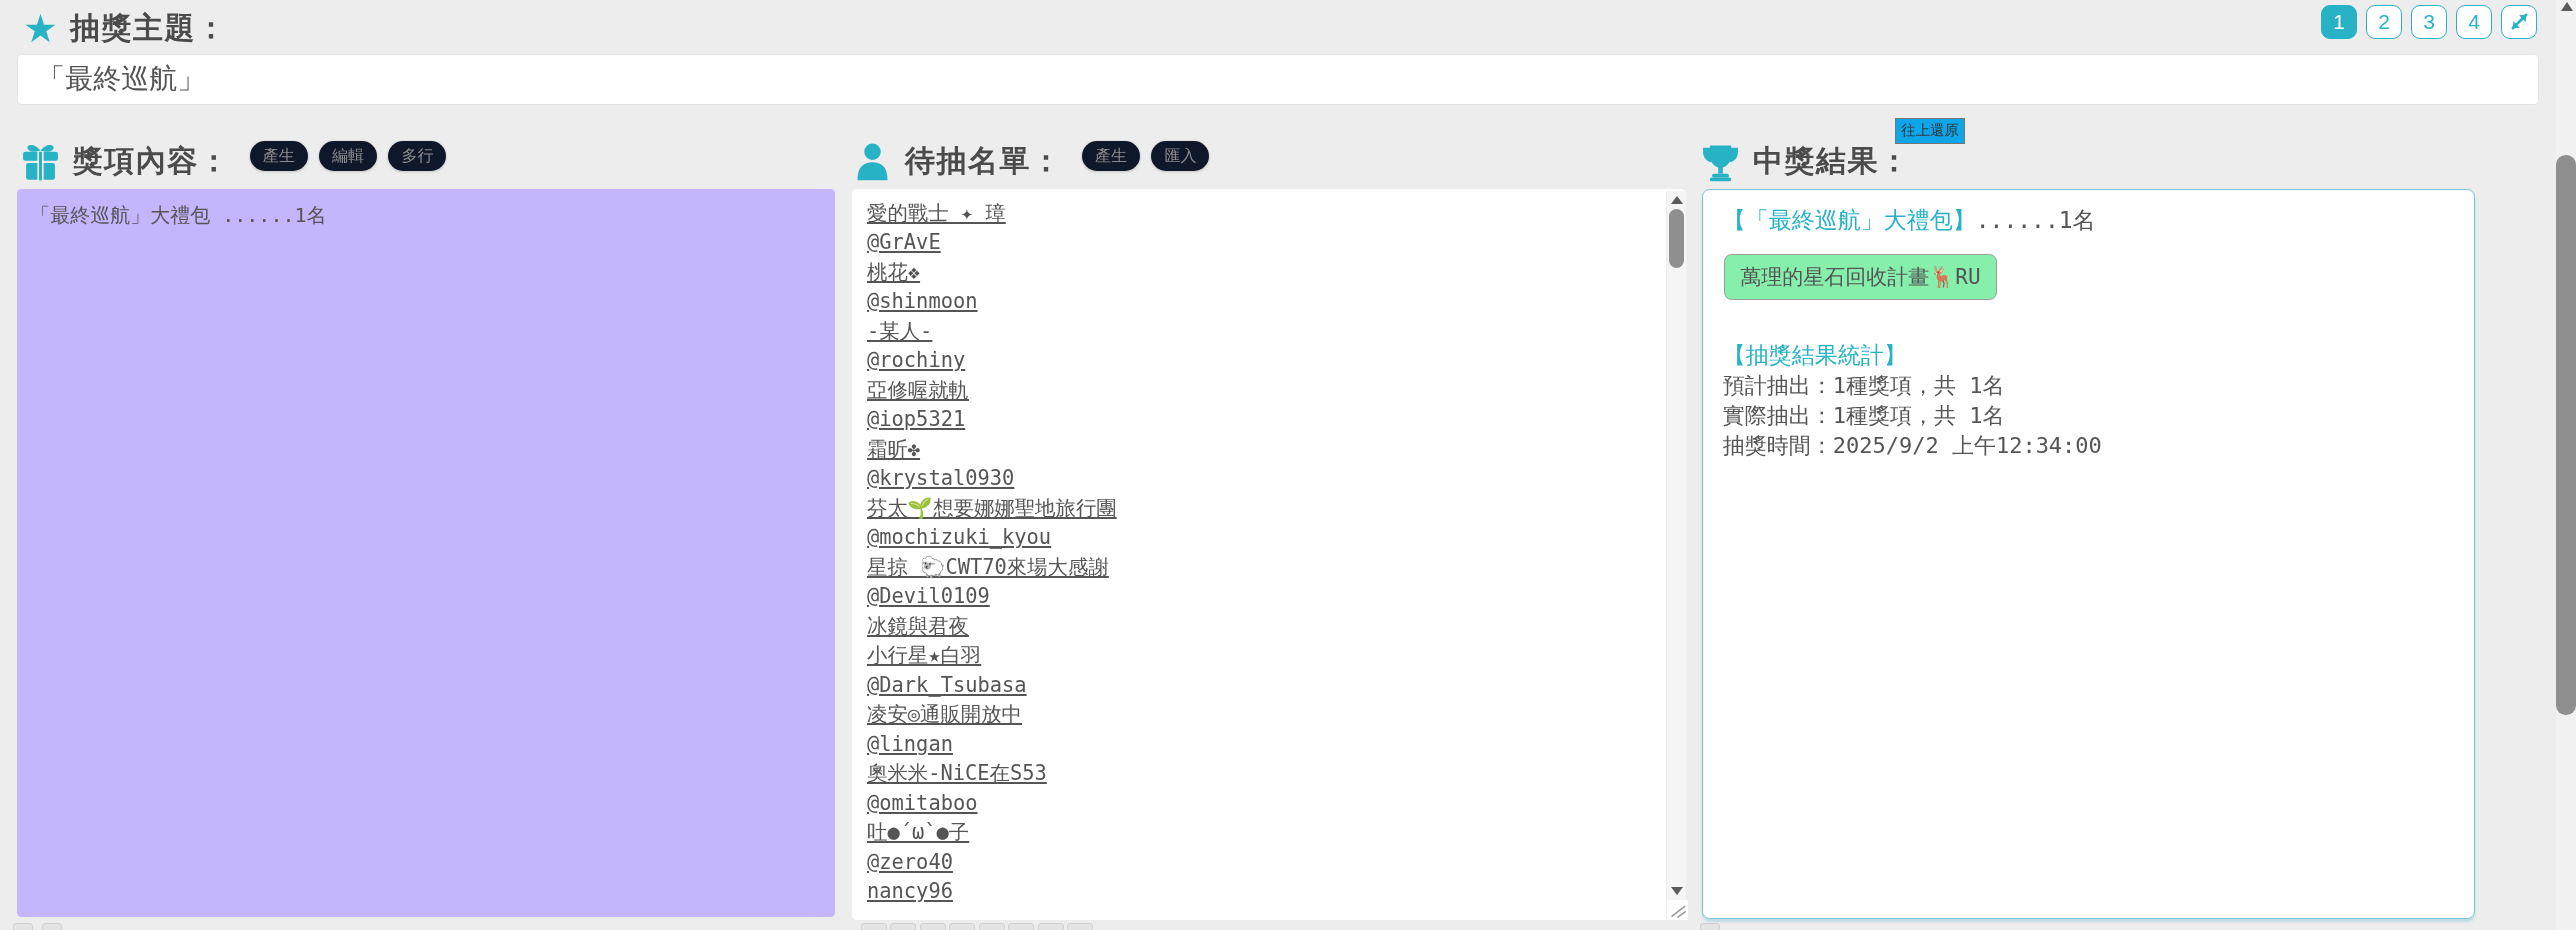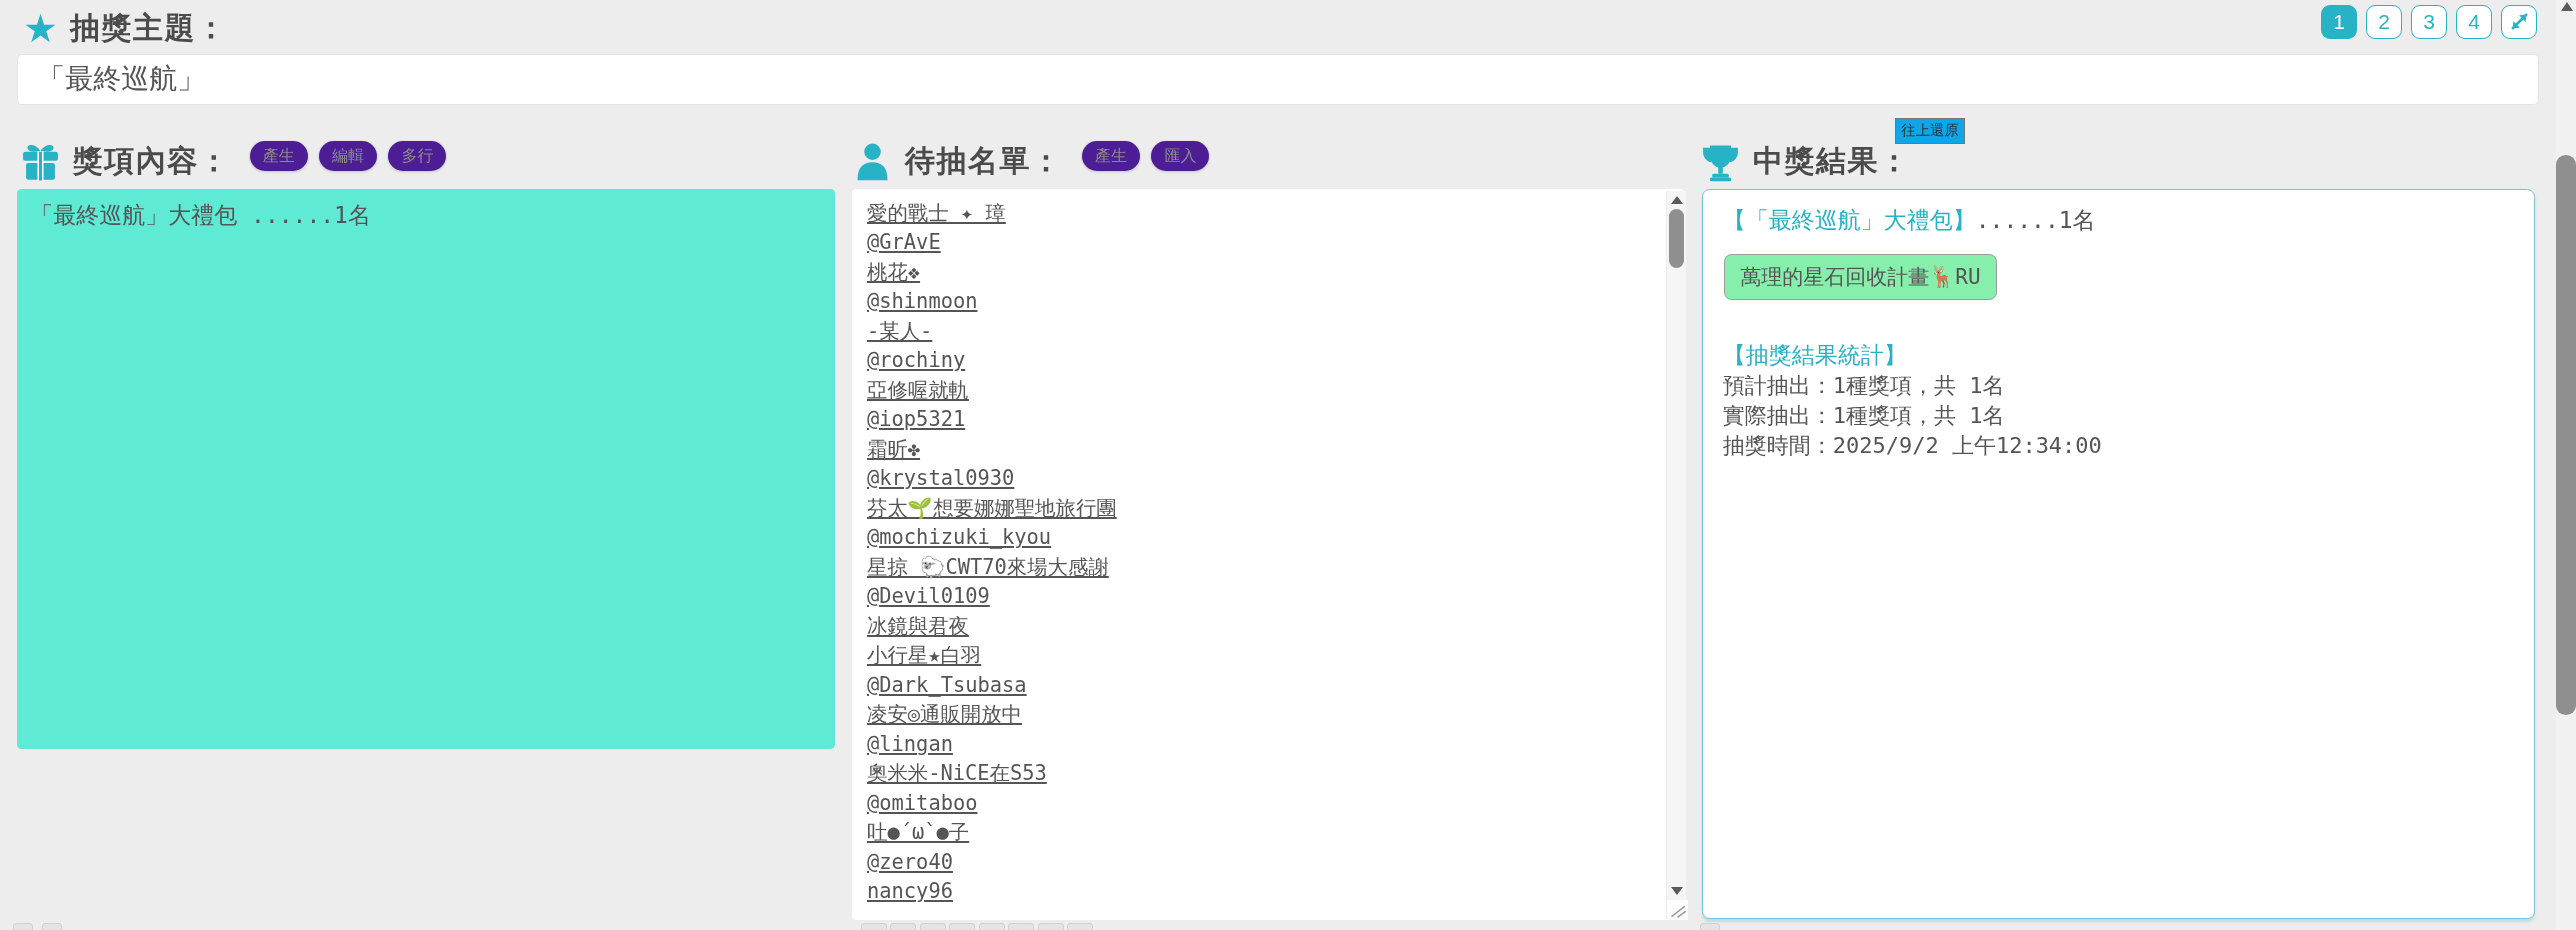--- a/index.html
+++ b/index.html
@@ -39,7 +39,7 @@
   .col-title { font-size: 30px; font-weight: bold; color: #4b4b4b; letter-spacing: 1.5px; }
   .pills { display: flex; gap: 11.3px; margin-left: 7.6px; }
   .pill {
-    height: 29.5px; padding: 0 13px; border-radius: 15px; background: #4c1d95;
+    height: 29.5px; padding: 0 13px; border-radius: 15px; background: #0f172a;
     color: #8b8b8b; font-size: 16px; line-height: 29.5px;
     box-shadow: 0 0.8px 3px rgba(0,0,0,0.2); cursor: pointer; white-space: nowrap;
   }

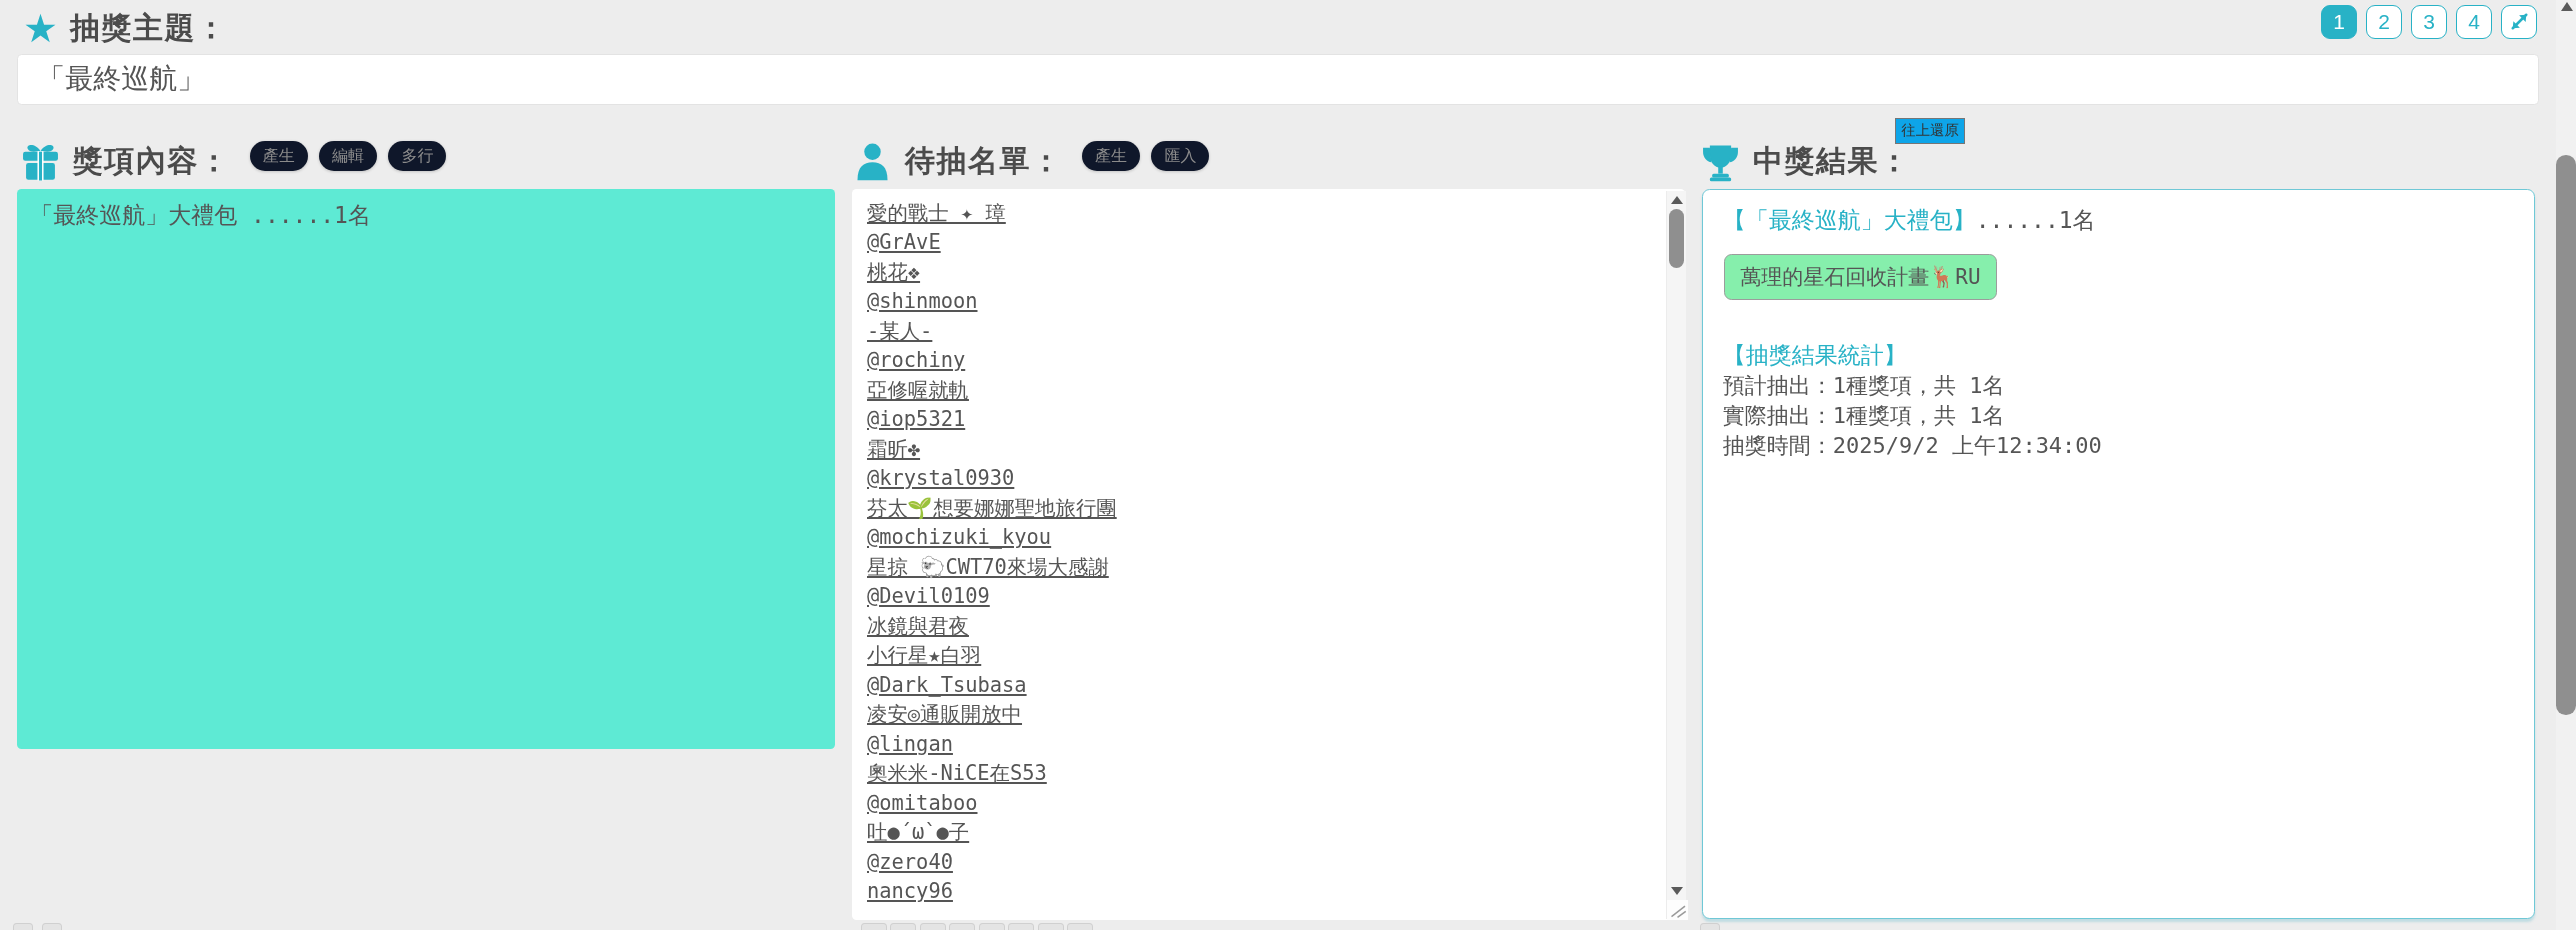--- a/index.html
+++ b/index.html
@@ -46,9 +46,9 @@
 
   
   .prize-box {
-    position: absolute; left: 16.6px; top: 189px; width: 818px; height: 560px;
-    background: #5eead4; border-radius: 4.5px; padding: 10.6px 13.6px;
-    font-size: 23px; color: #555; line-height: 30px; overflow: hidden;
+    position: absolute; left: 16.6px; top: 189px; width: 818px; height: 728px;
+    background: #c4b5fd; border-radius: 4.5px; padding: 10.6px 13.6px;
+    font-size: 20px; color: #555; line-height: 30px; overflow: hidden;
   }
   .list-box {
     position: absolute; left: 852px; top: 189px; width: 833px; height: 731px;

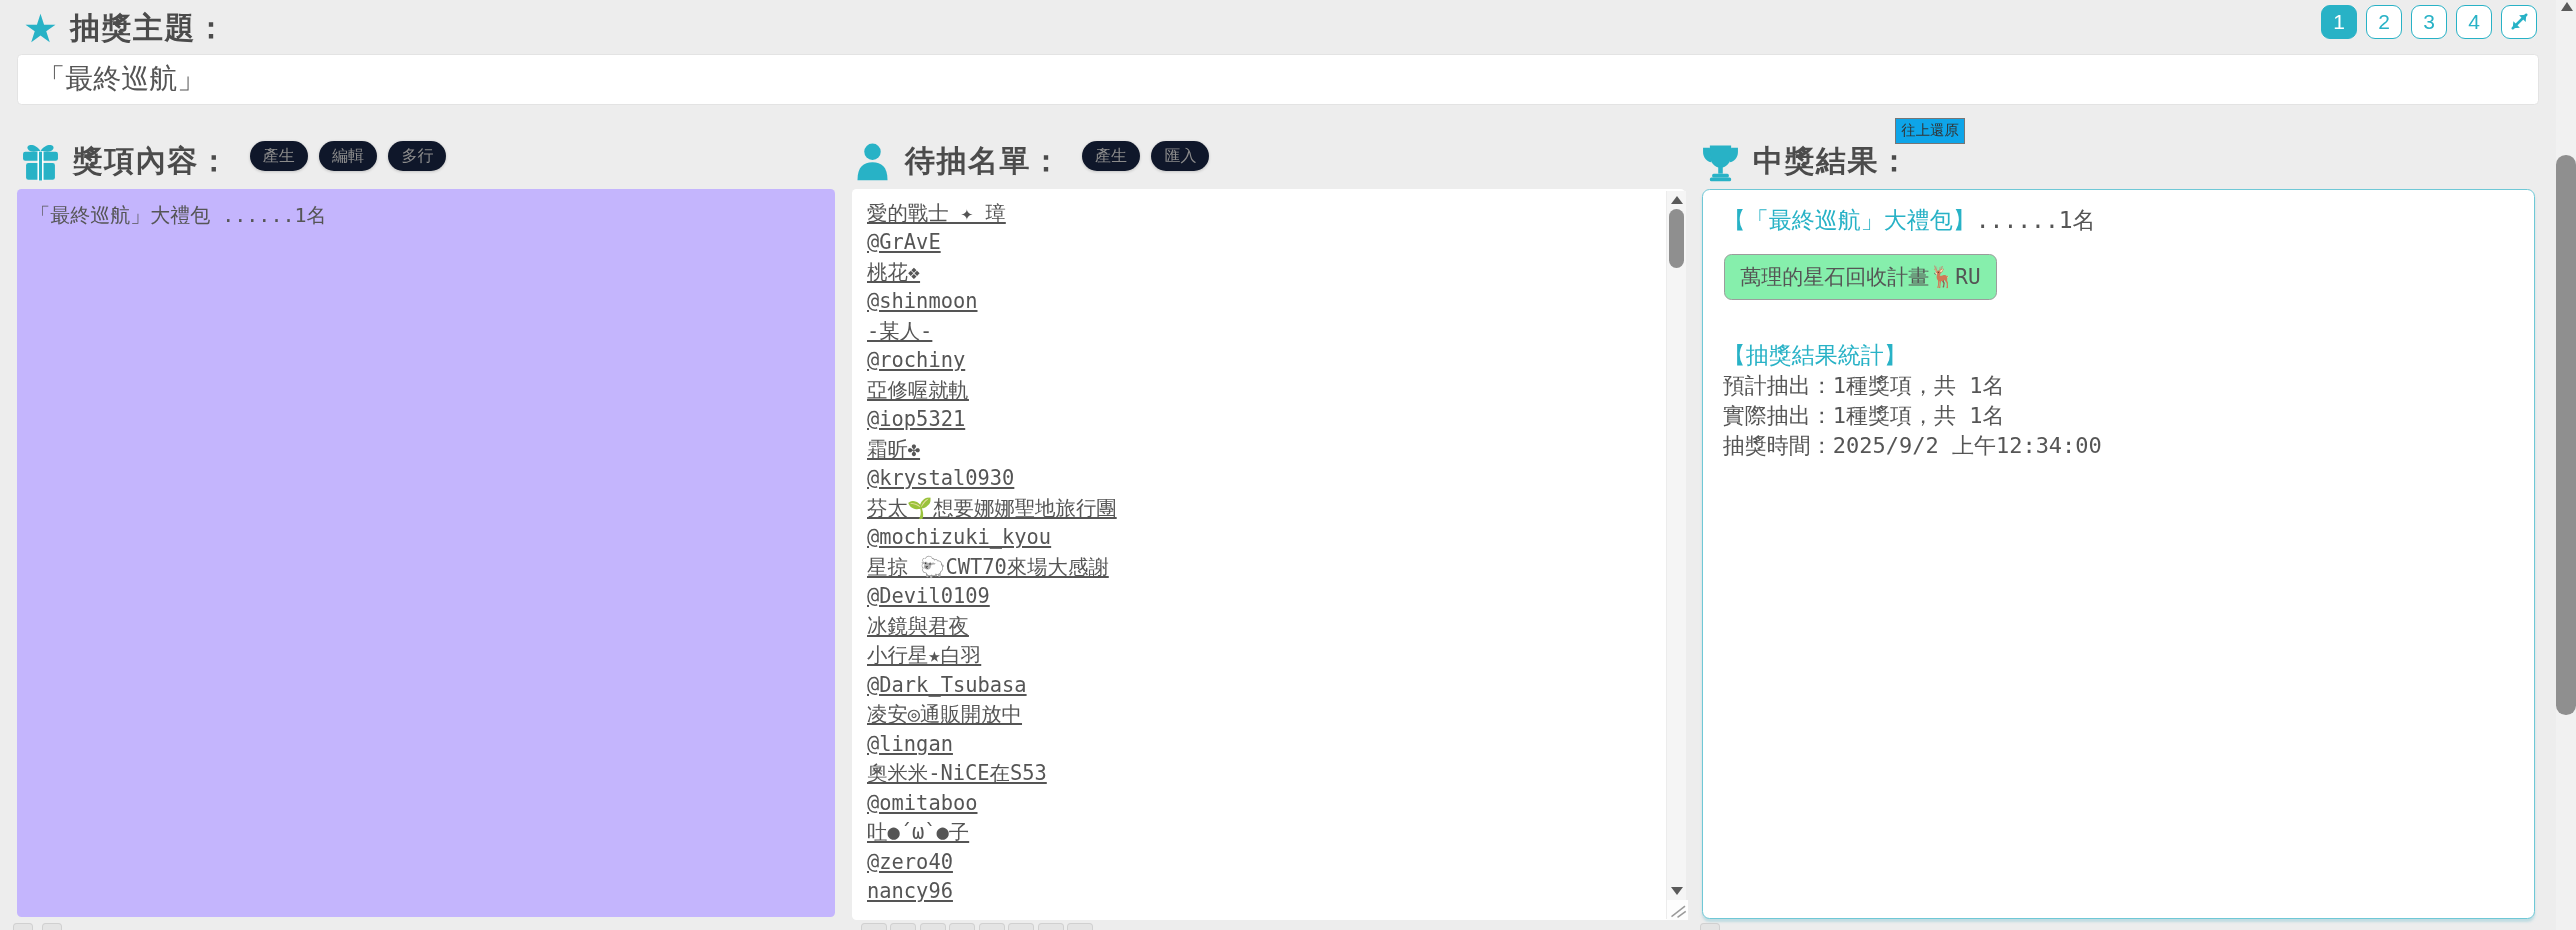--- a/index.html
+++ b/index.html
@@ -75,7 +75,7 @@
     font-size: 14.4px; white-space: nowrap;
   }
   .result-panel {
-    position: absolute; left: 1702px; top: 189px; width: 833px; height: 730px;
+    position: absolute; left: 1702px; top: 189px; width: 773px; height: 730px;
     background: #ffffff; border: 1.5px solid #6fc8d6; border-radius: 7.6px;
     box-shadow: 0 3px 2.3px rgba(110, 190, 205, 0.35);
     padding: 13.6px 19.7px; color: #555; overflow: hidden;

